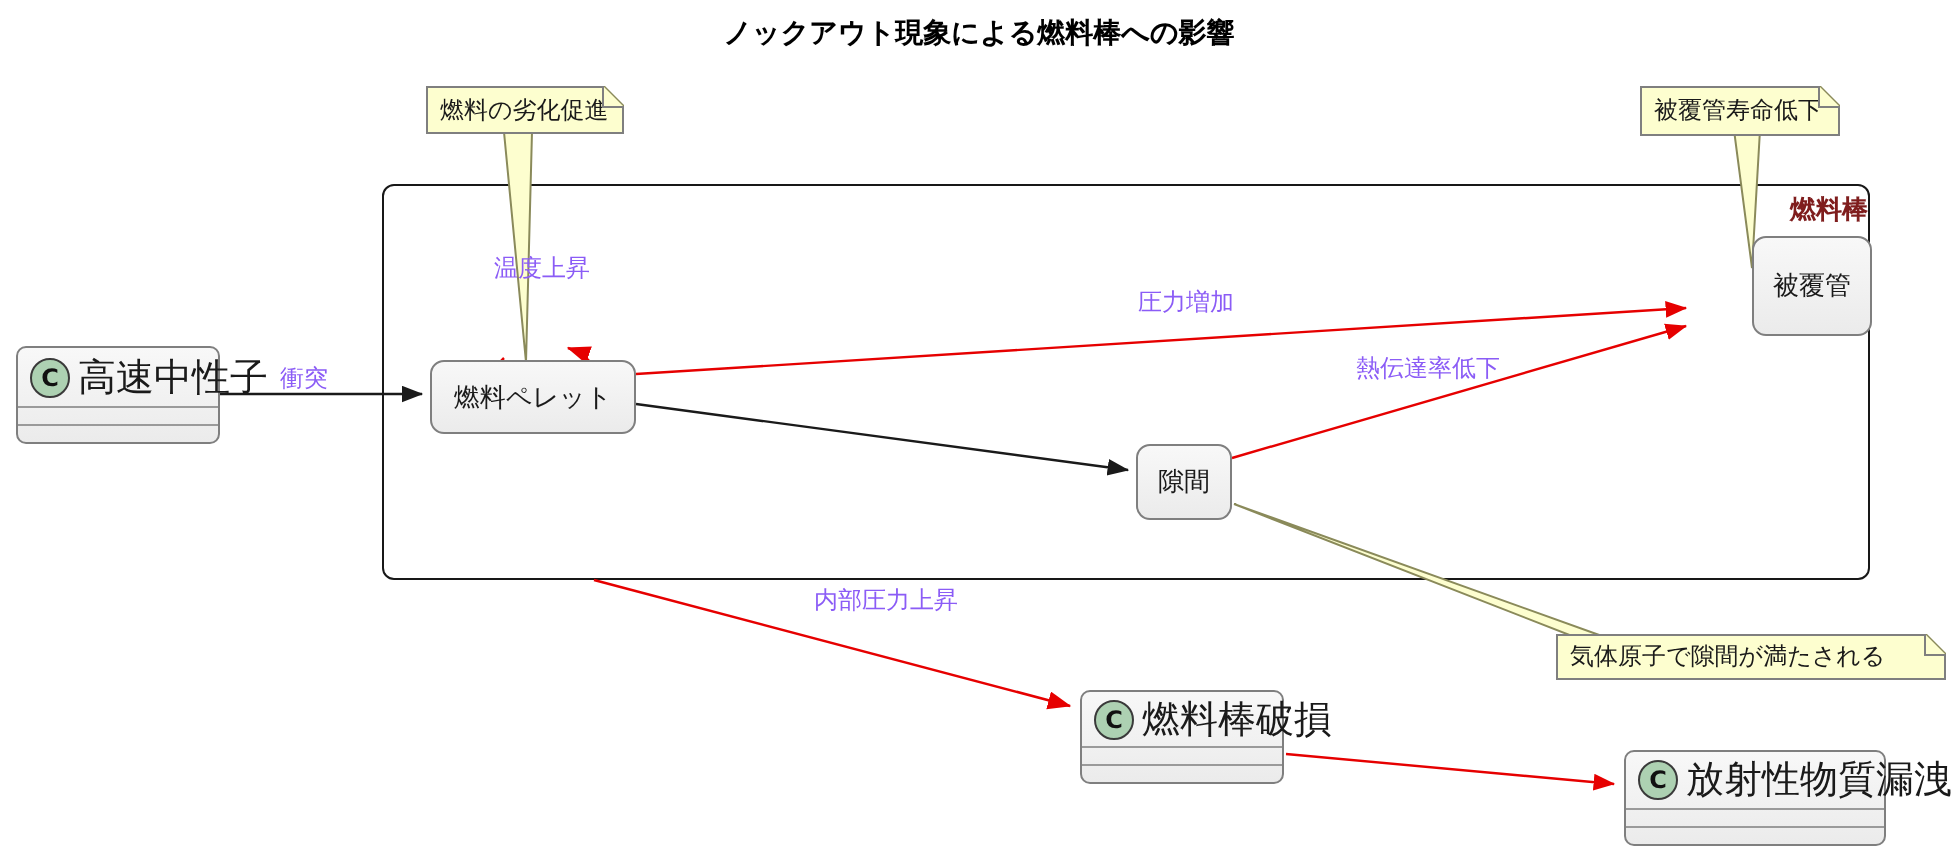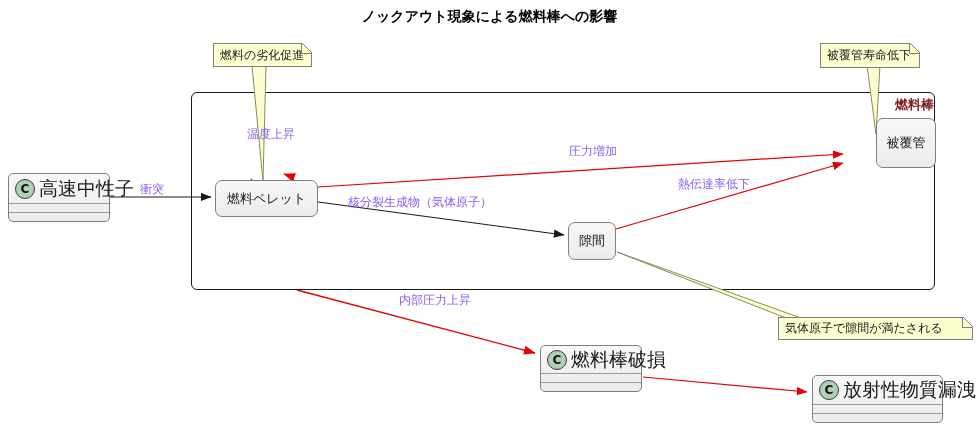--- a/index.html
+++ b/index.html
@@ -148,7 +148,6 @@
   <div class="abs edge-label" style="left:130px;top:181px;width:44px;text-align:center;">衝突</div>
   <div class="abs edge-label" style="left:241px;top:126px;width:60px;text-align:center;">温度上昇</div>
   <div class="abs edge-label" style="left:563px;top:143px;width:60px;text-align:center;">圧力増加</div>
-  <div class="abs edge-label" style="left:348px;top:194px;width:165px;text-align:left;">核分裂生成物（気体原子）</div>
   <div class="abs edge-label" style="left:670px;top:176px;width:88px;text-align:center;">熱伝達率低下</div>
   <div class="abs edge-label" style="left:391px;top:292px;width:88px;text-align:center;">内部圧力上昇</div>
 

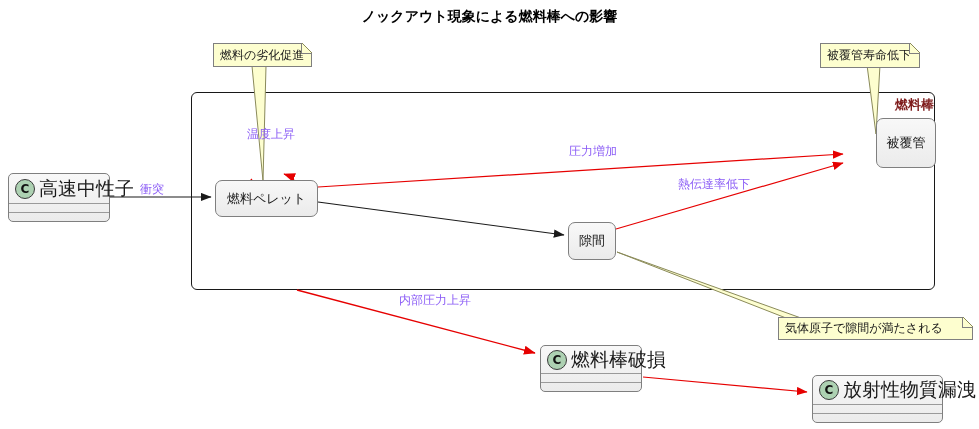--- a/index.html
+++ b/index.html
@@ -149,7 +149,7 @@
   <div class="abs edge-label" style="left:241px;top:126px;width:60px;text-align:center;">温度上昇</div>
   <div class="abs edge-label" style="left:563px;top:143px;width:60px;text-align:center;">圧力増加</div>
   <div class="abs edge-label" style="left:670px;top:176px;width:88px;text-align:center;">熱伝達率低下</div>
-  <div class="abs edge-label" style="left:391px;top:292px;width:88px;text-align:center;">内部圧力上昇</div>
+  <div class="abs edge-label" style="left:391px;top:292px;width:88px;text-align:right;">内部圧力上昇</div>
 
 </div>
 

